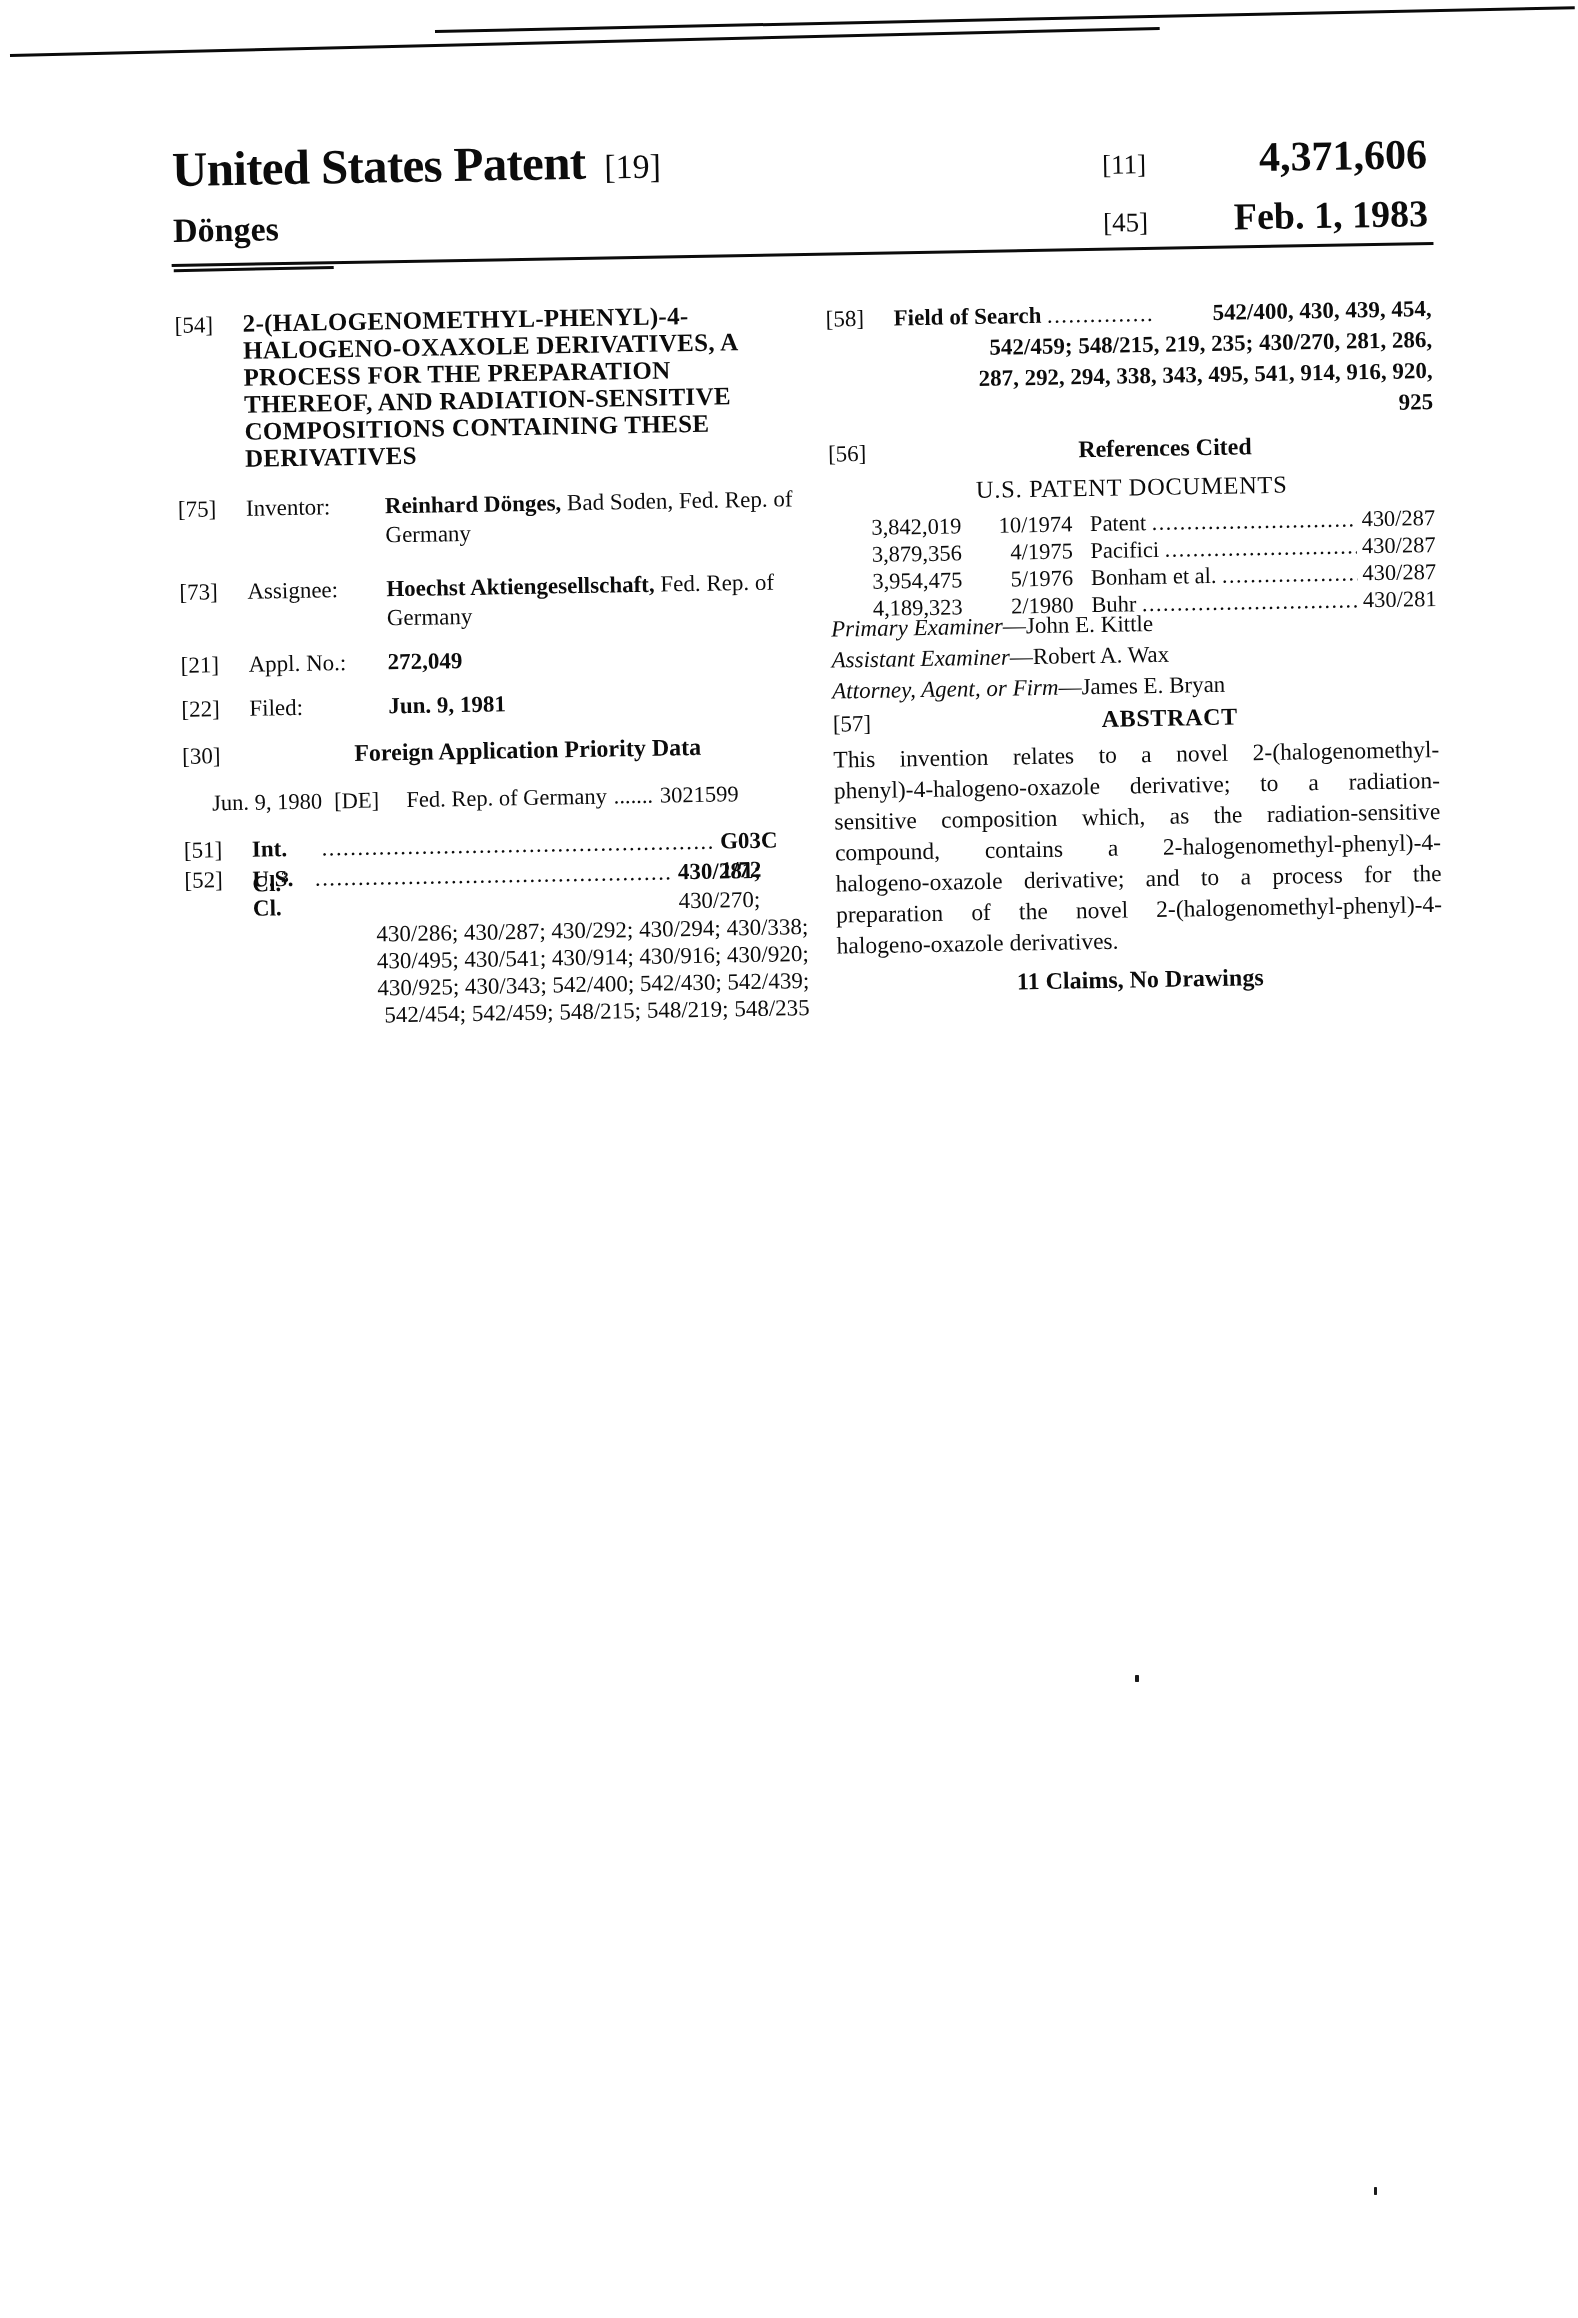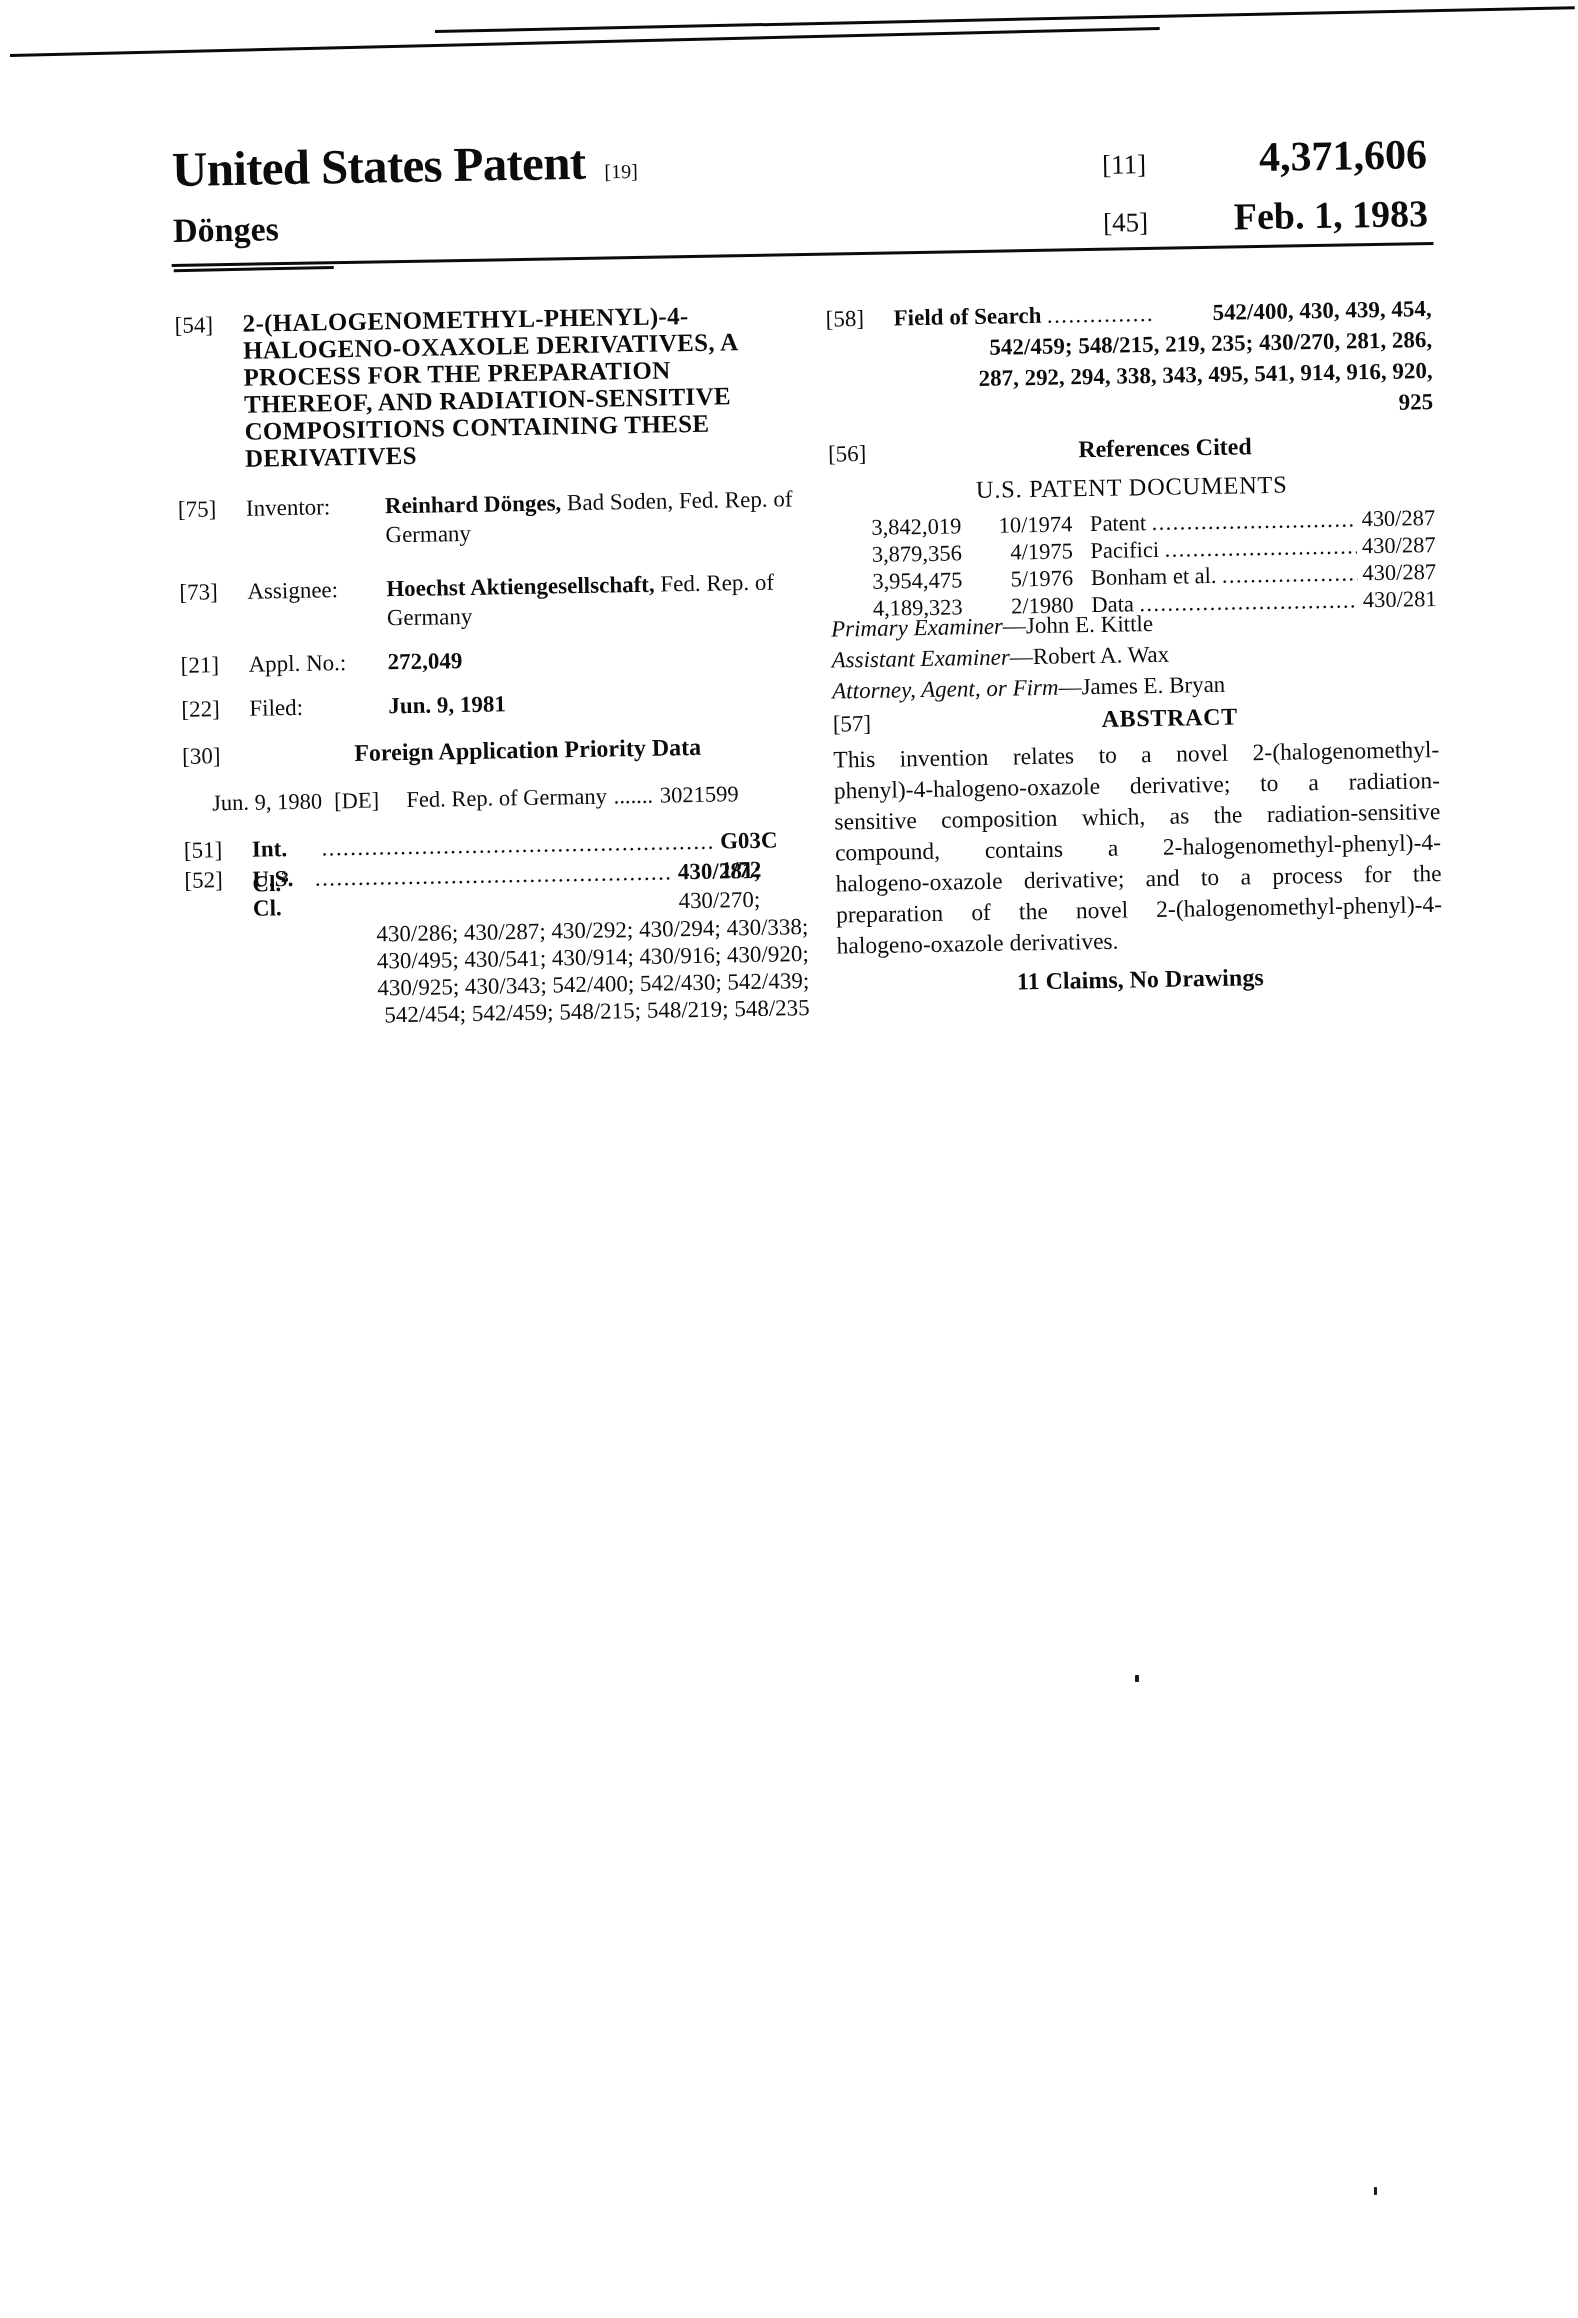--- a/index.html
+++ b/index.html
@@ -27,7 +27,7 @@
   
   .masthead{position:absolute;left:169px;top:144px;white-space:nowrap;}
   .masthead .big{font-size:49px;font-weight:bold;letter-spacing:-0.7px;}
-  .masthead .kind{font-size:20px;font-weight:normal;margin-left:19px;}
+  .masthead .kind{font-size:34px;font-weight:normal;margin-left:19px;}
   .hdr-right{position:absolute;left:1099px;top:155px;width:325px;
              display:flex;justify-content:space-between;align-items:baseline;}
   .hdr-right .code{font-size:27px;}

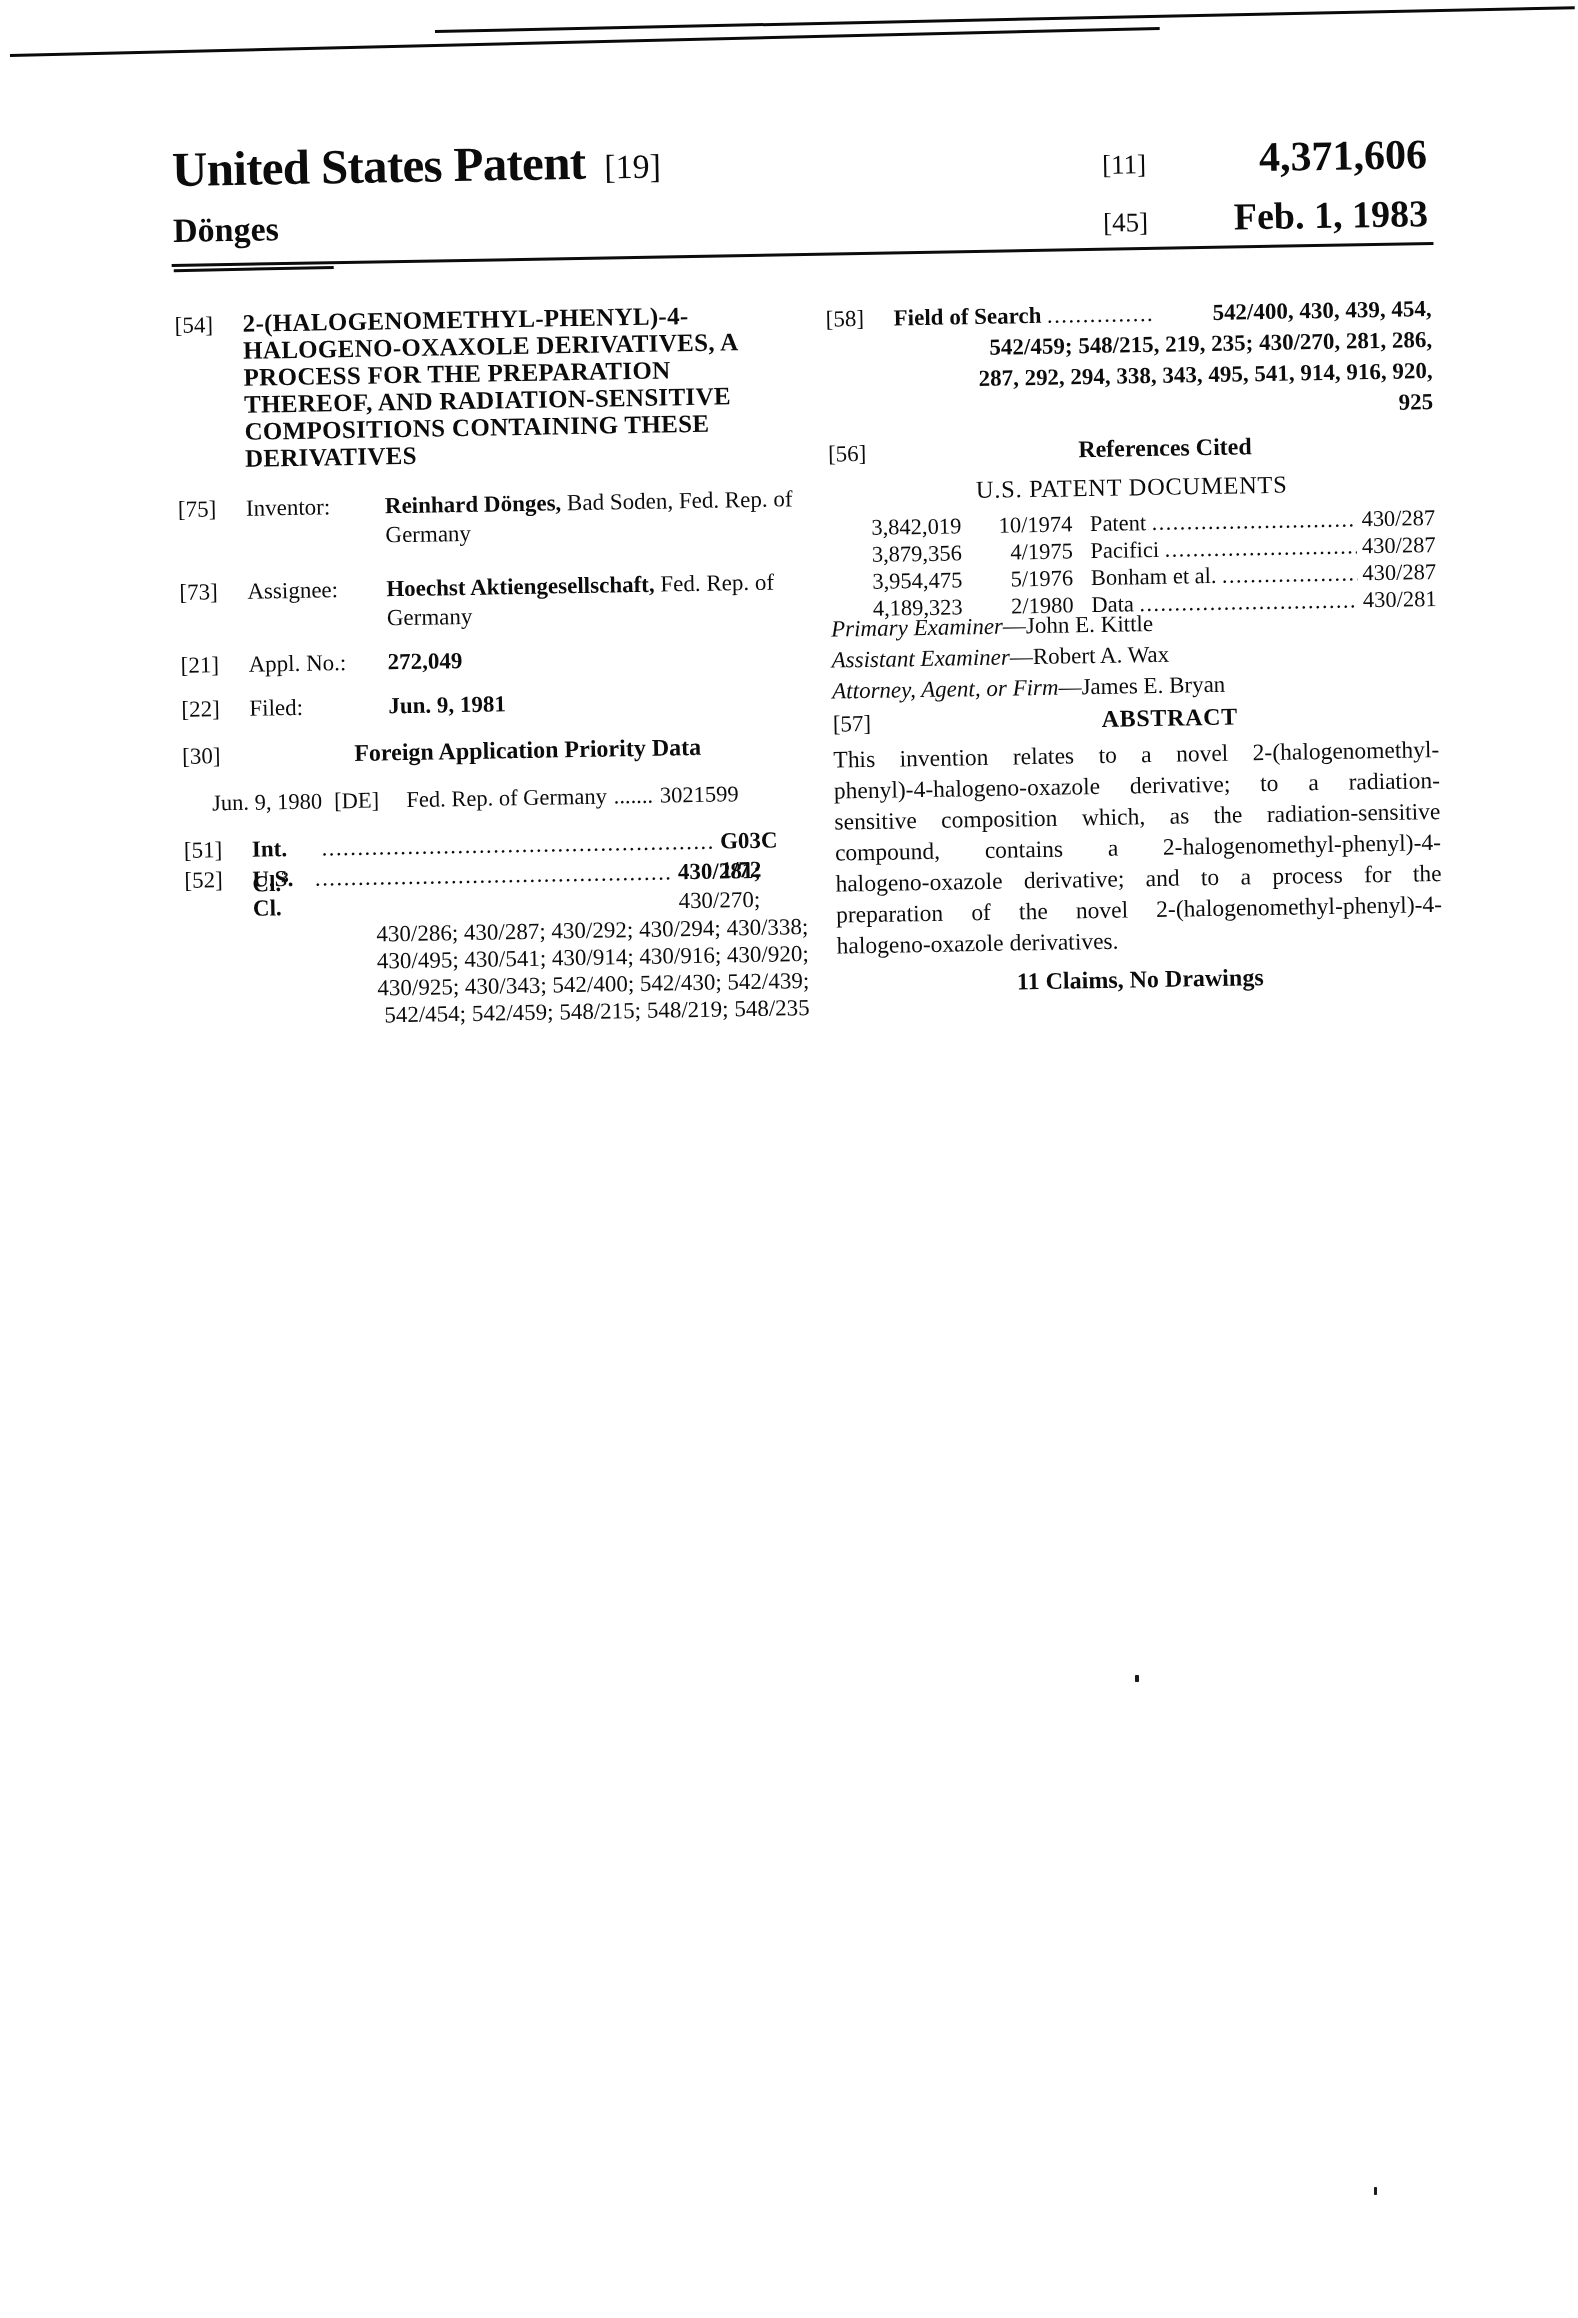--- a/index.html
+++ b/index.html
@@ -243,7 +243,7 @@
         <div class="refrow">
           <span class="no">4,189,323</span>
           <span class="dt">2/1980</span>
-          <span class="nm">Data</span>
+          <span class="nm">Buhr</span>
           <span class="leader">........................................</span>
           <span class="cls">430/281</span>
         </div>

